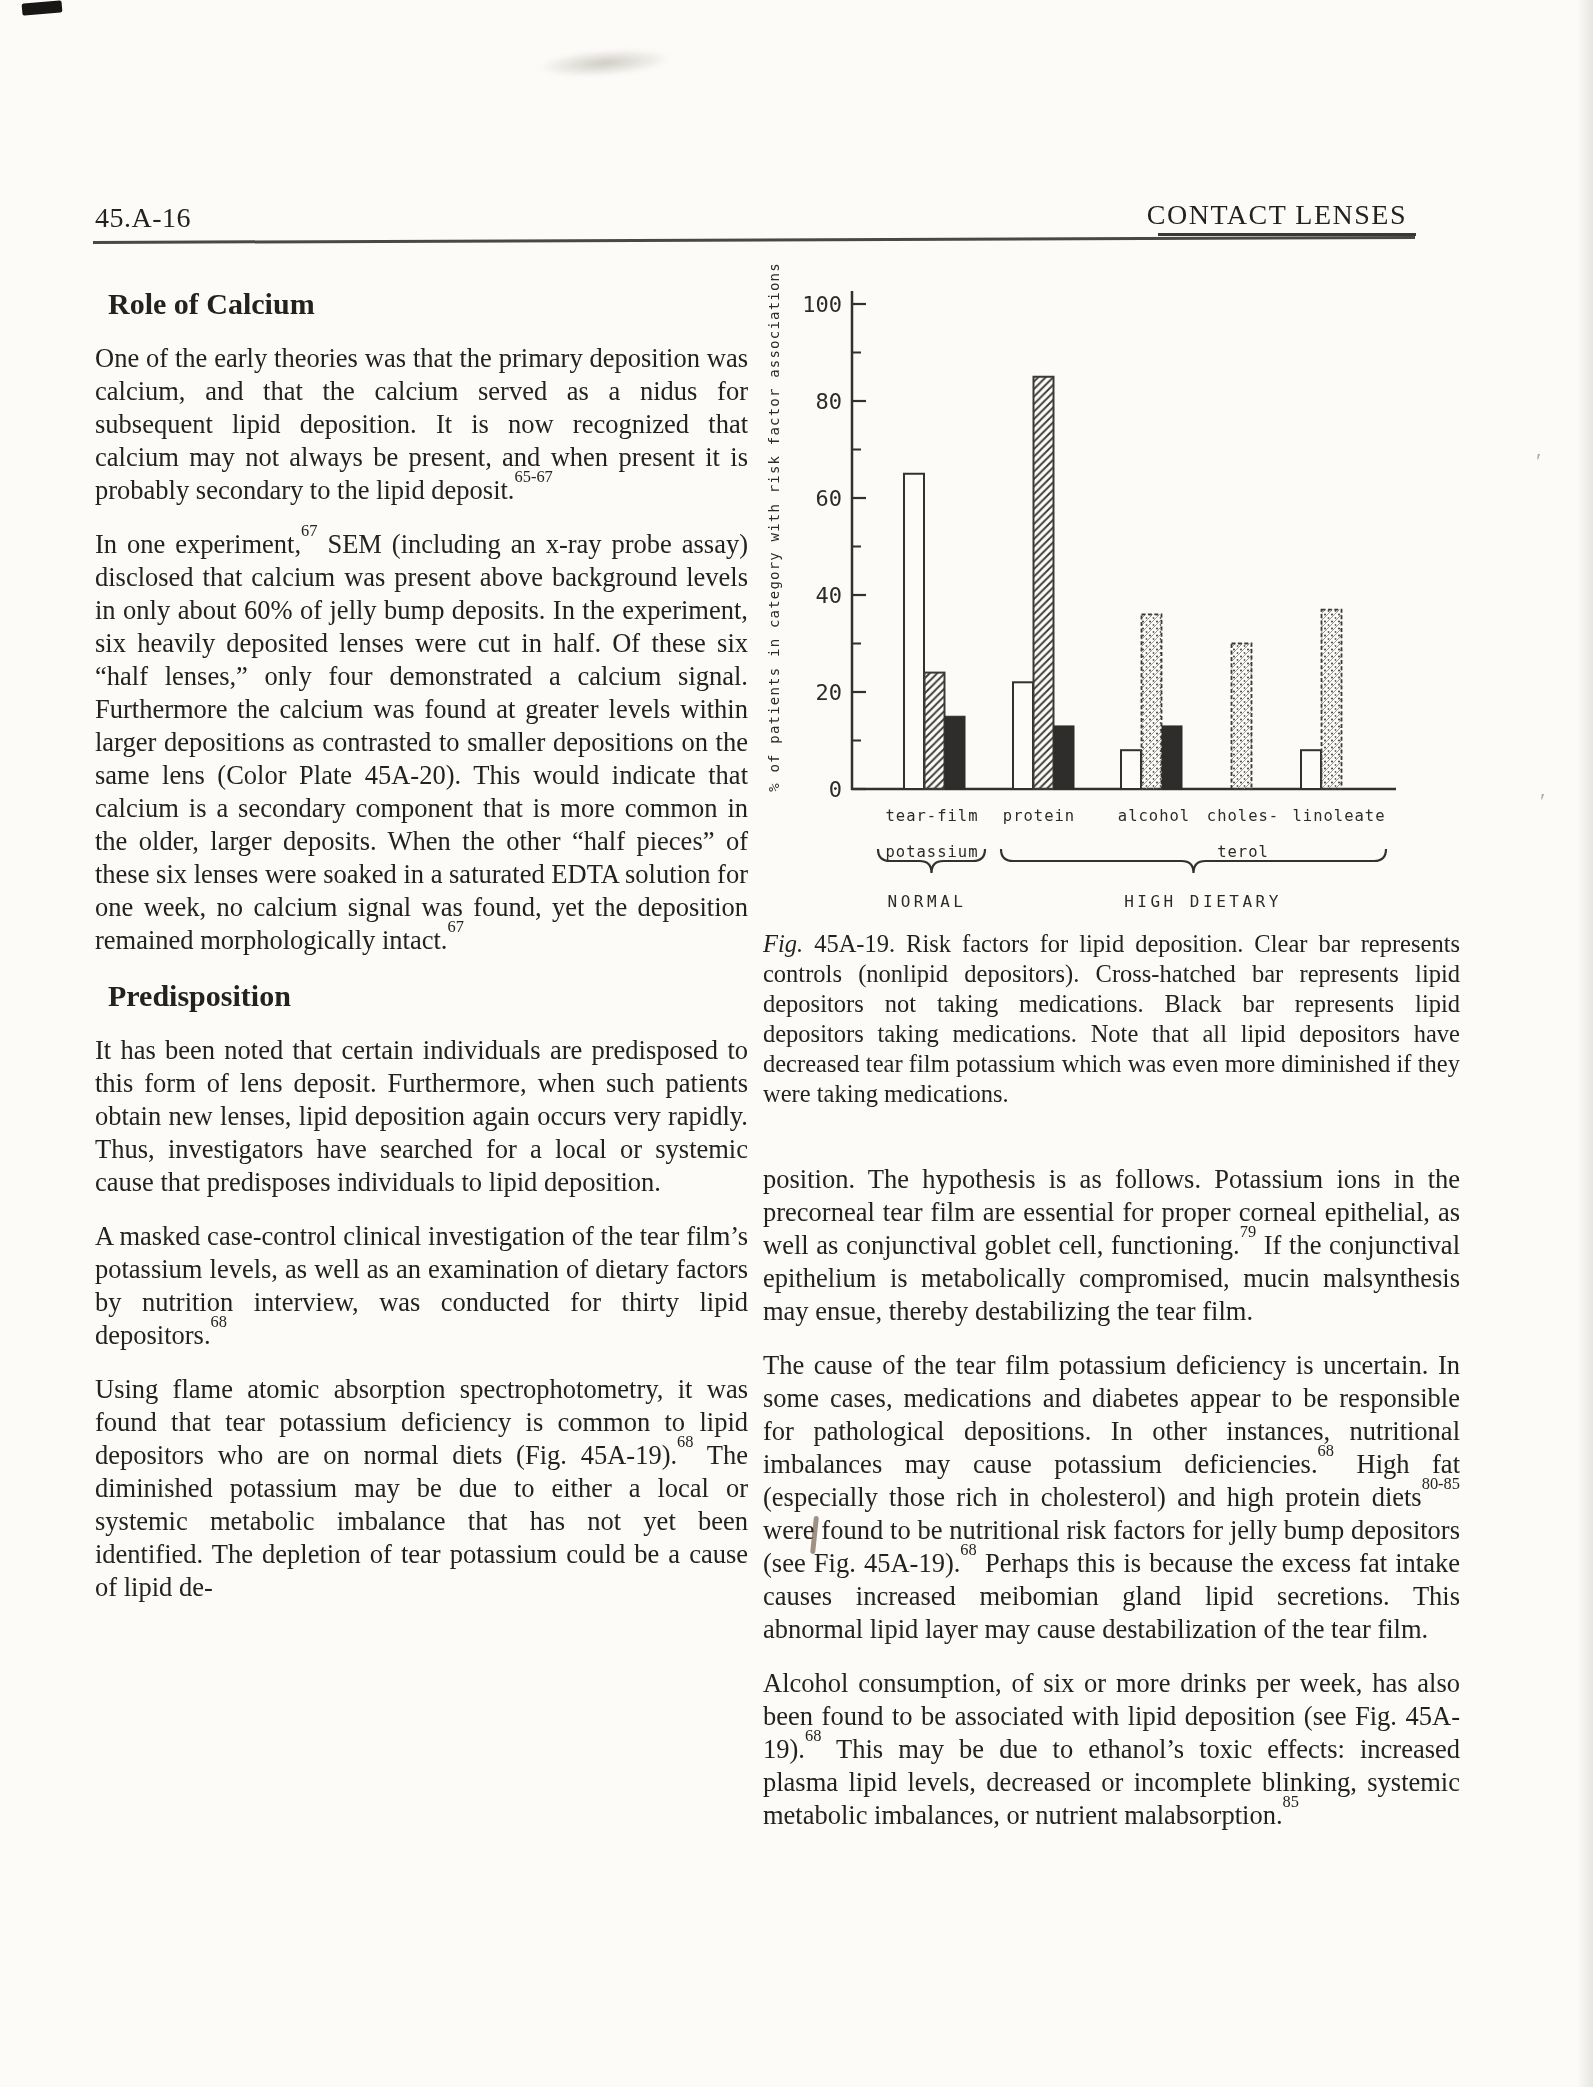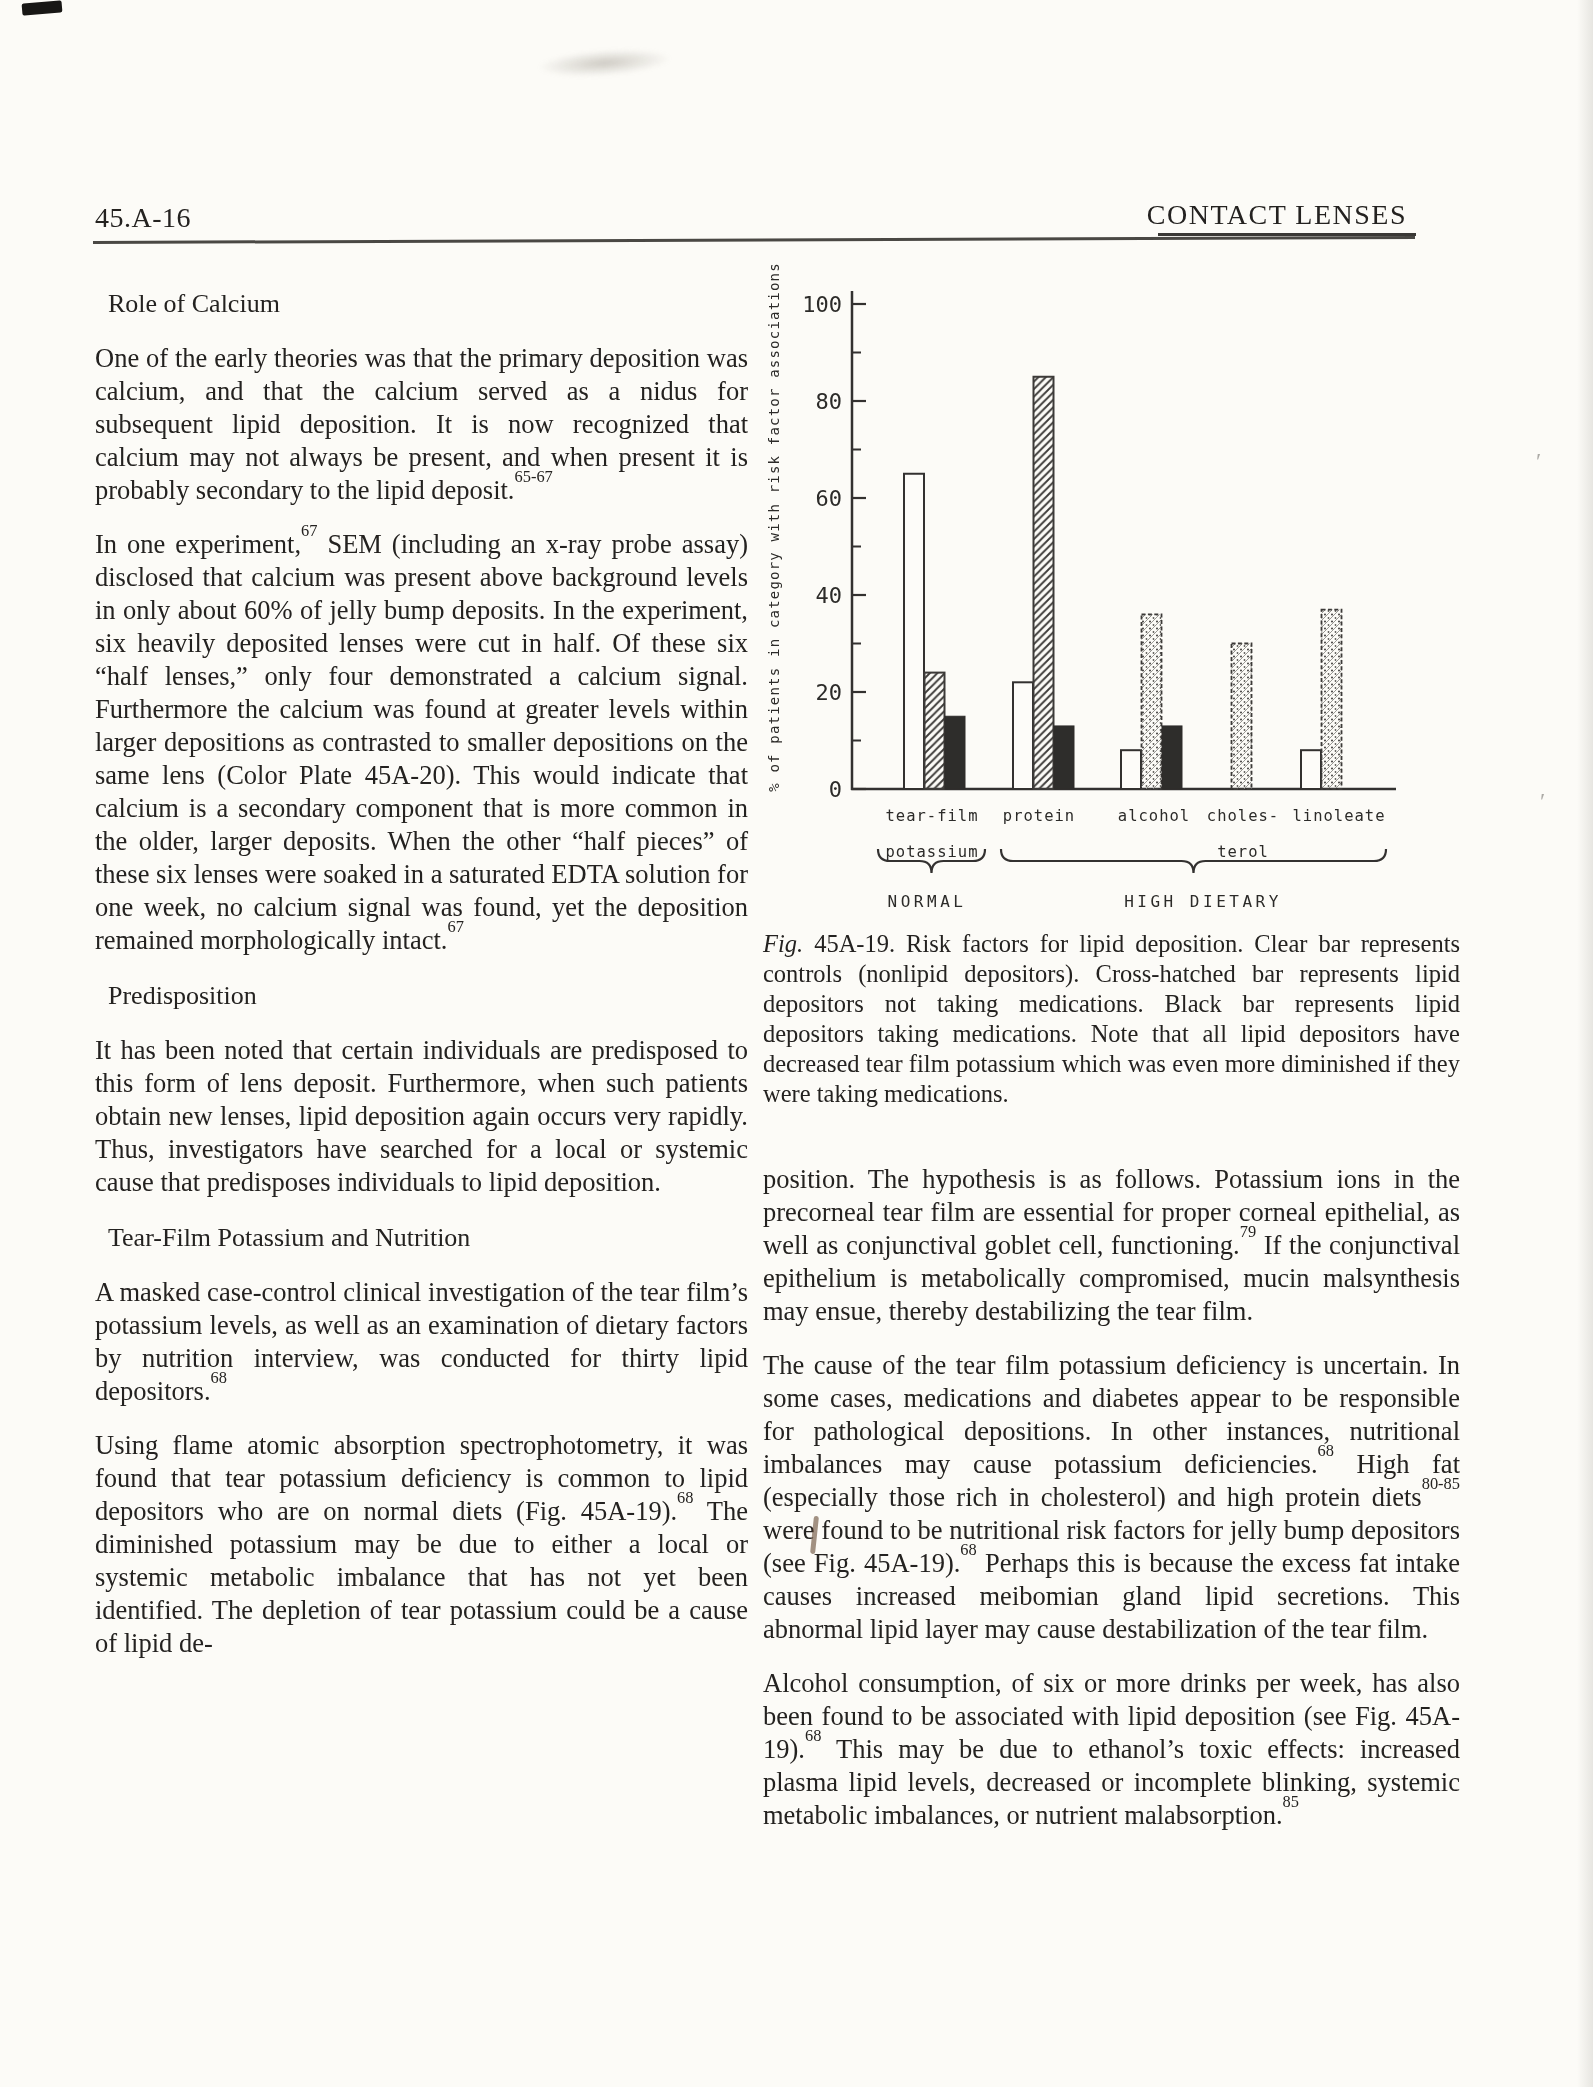--- a/index.html
+++ b/index.html
@@ -39,7 +39,7 @@
     text-align: justify; margin: 0 0 21px 0;
   }
   h3.sec {
-    font-size: 26px; line-height: 33px; font-weight: normal;
+    font-size: 30px; line-height: 33px; font-weight: bold;
     margin: 0 0 22px 0; padding-left: 13px;
   }
   h3.sec.spaced { margin-top: 22px; }

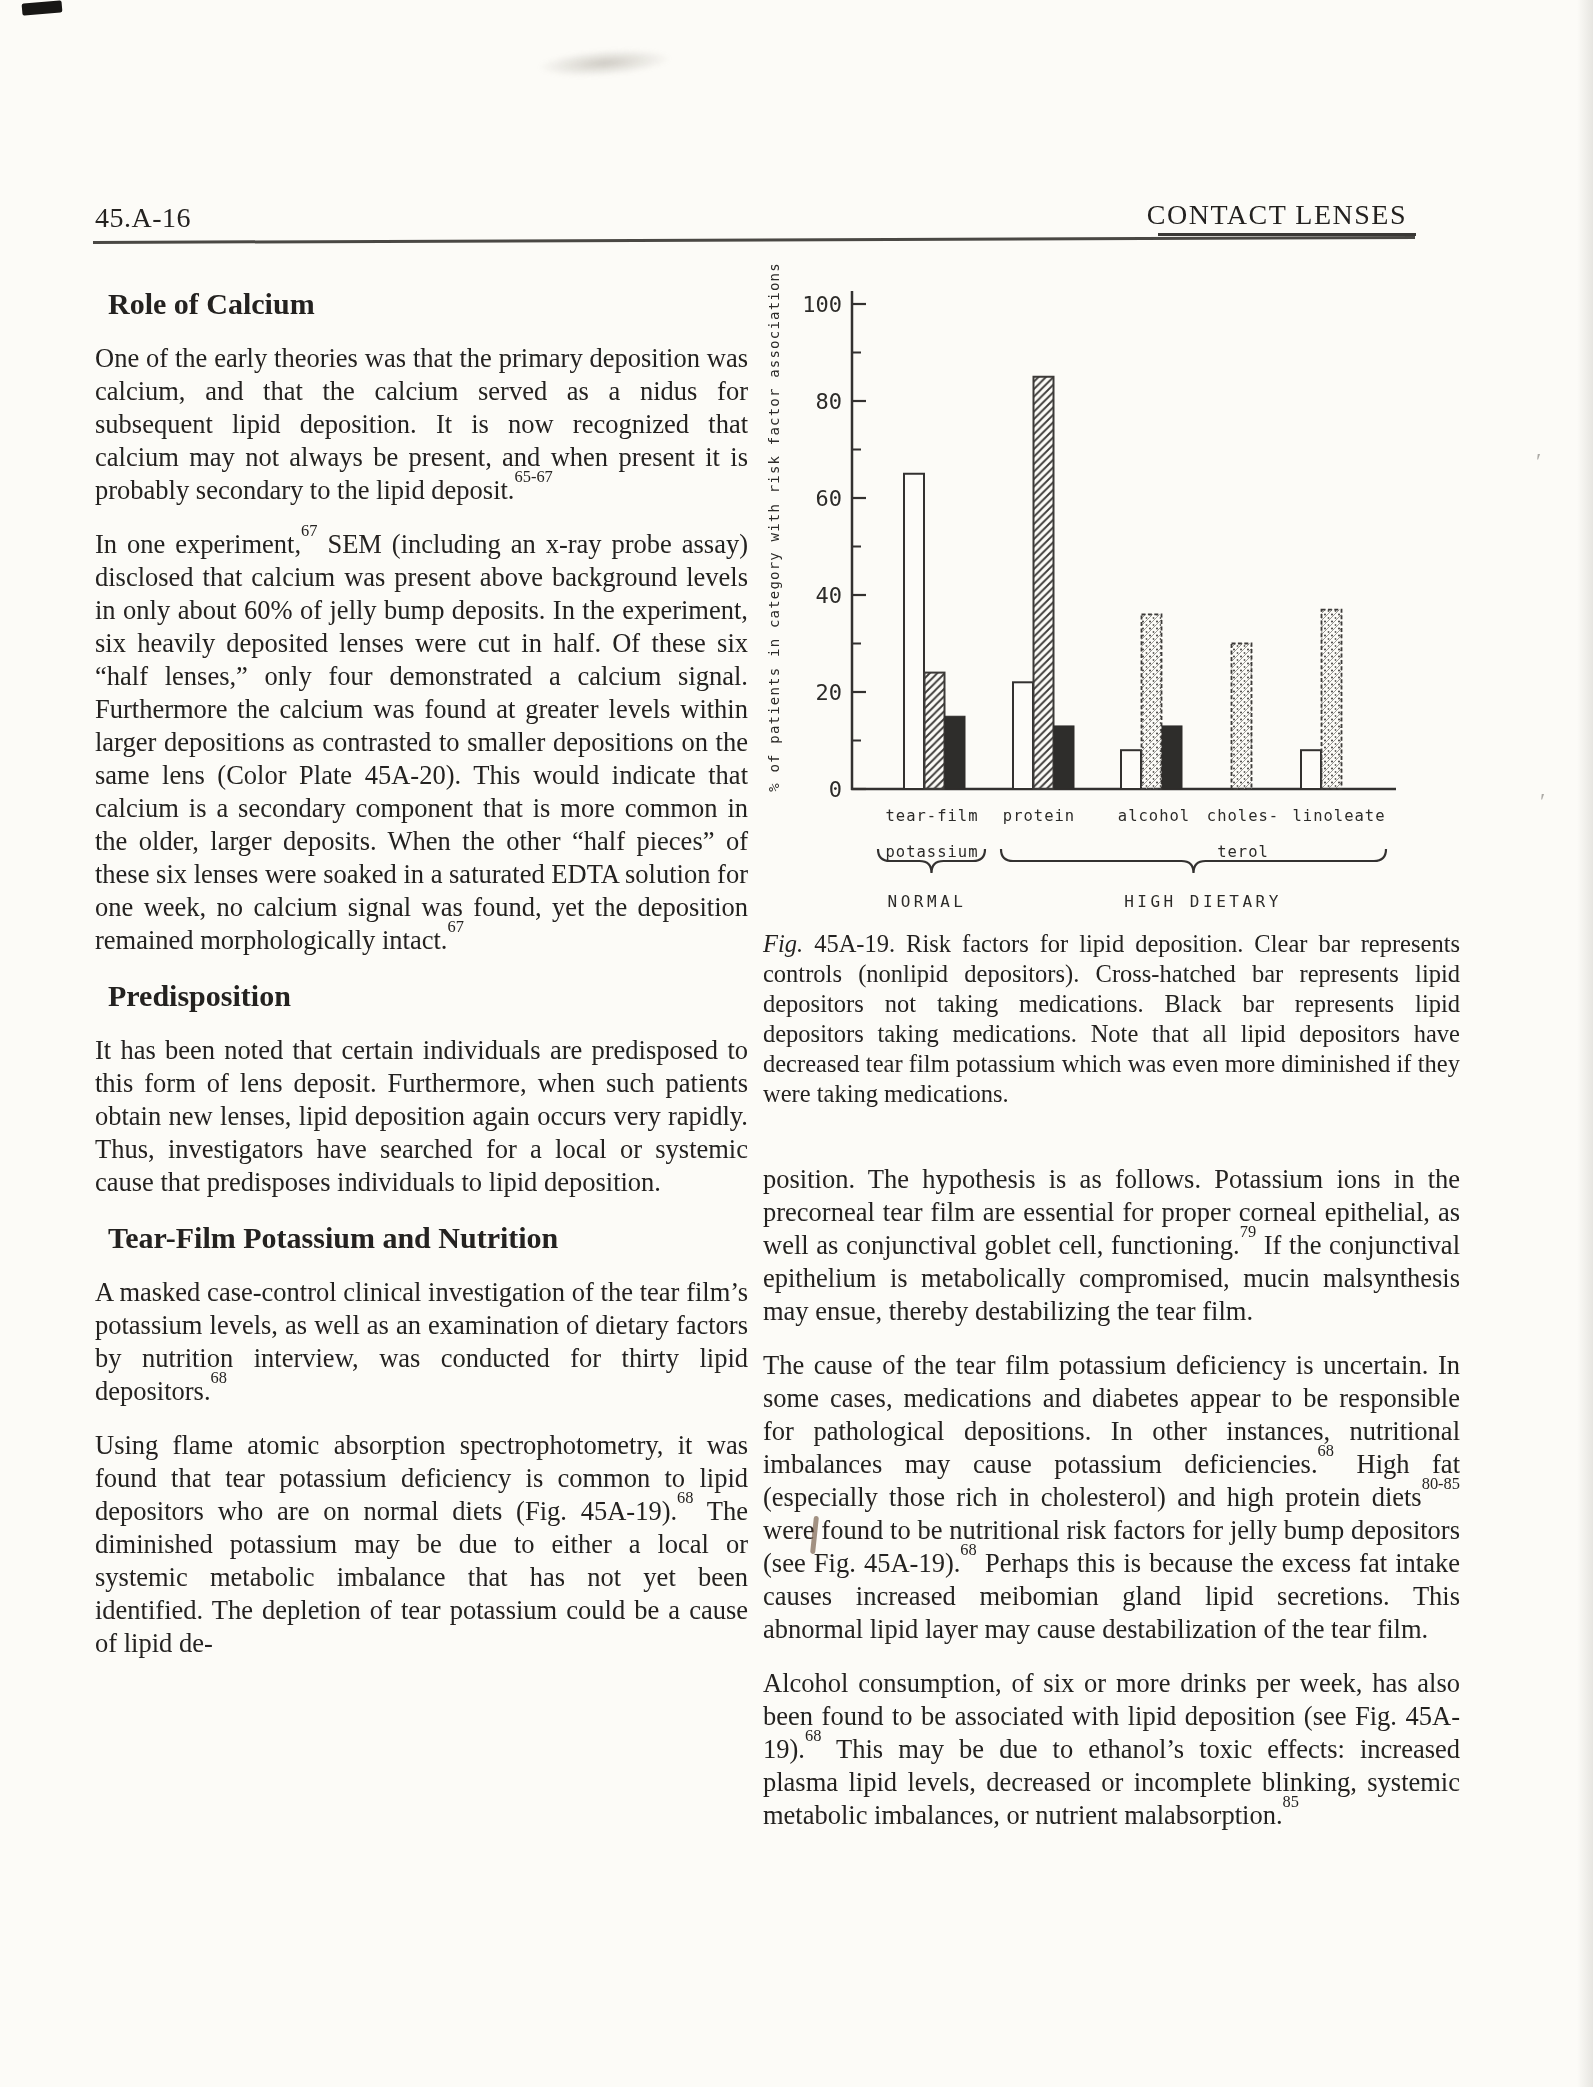--- a/index.html
+++ b/index.html
@@ -101,7 +101,6 @@
     <p class="body">In one experiment,<sup>67</sup> SEM (including an x-ray probe assay) disclosed that calcium was present above background levels in only about 60% of jelly bump deposits. In the experiment, six heavily deposited lenses were cut in half. Of these six “half lenses,” only four demonstrated a calcium signal. Furthermore the calcium was found at greater levels within larger depositions as contrasted to smaller depositions on the same lens (Color Plate 45A-20). This would indicate that calcium is a secondary component that is more common in the older, larger deposits. When the other “half pieces” of these six lenses were soaked in a saturated EDTA solution for one week, no calcium signal was found, yet the deposition remained morphologically intact.<sup>67</sup></p>
     <h3 class="sec spaced">Predisposition</h3>
     <p class="body">It has been noted that certain individuals are predisposed to this form of lens deposit. Furthermore, when such patients obtain new lenses, lipid deposition again occurs very rapidly. Thus, investigators have searched for a local or systemic cause that predisposes individuals to lipid deposition.</p>
-    <h3 class="sec spaced">Tear-Film Potassium and Nutrition</h3>
     <p class="body">A masked case-control clinical investigation of the tear film’s potassium levels, as well as an examination of dietary factors by nutrition interview, was conducted for thirty lipid depositors.<sup>68</sup></p>
     <p class="body">Using flame atomic absorption spectrophotometry, it was found that tear potassium deficiency is common to lipid depositors who are on normal diets (Fig. 45A-19).<sup>68</sup> The diminished potassium may be due to either a local or systemic metabolic imbalance that has not yet been identified. The depletion of tear potassium could be a cause of lipid de-</p>
   </div>

